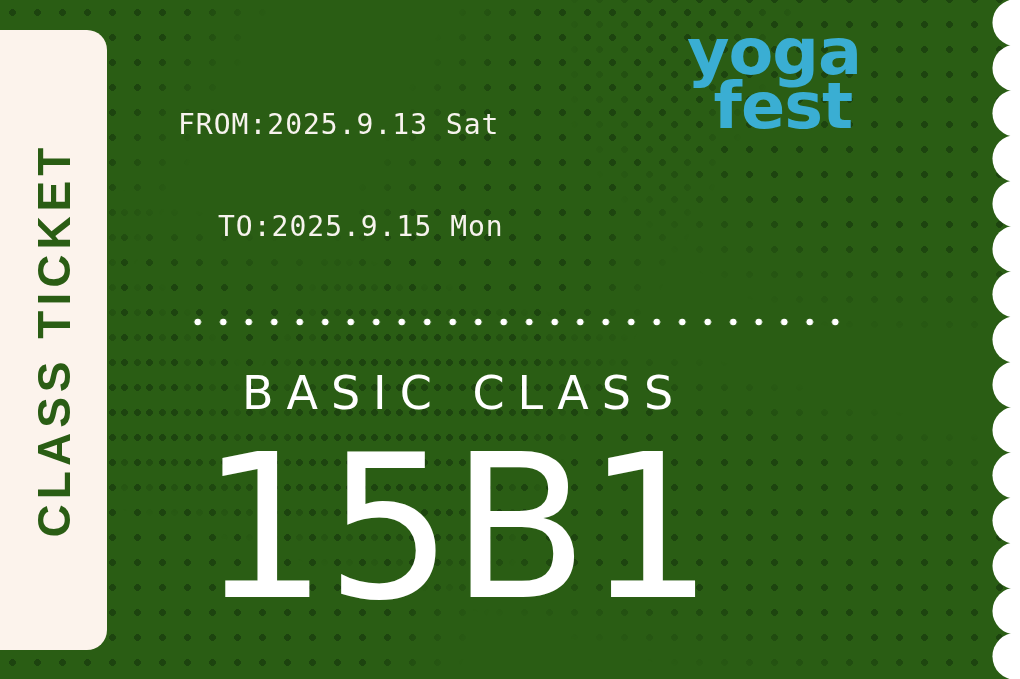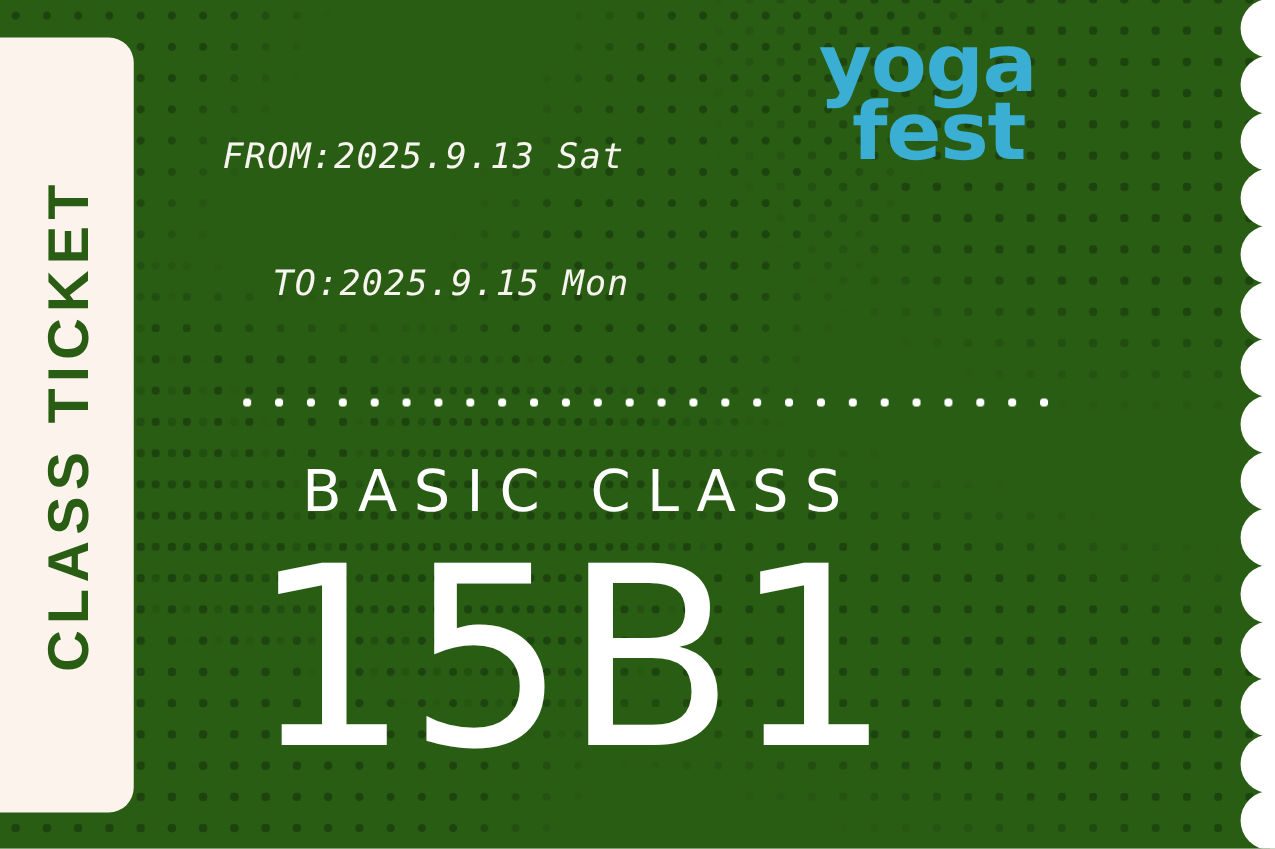--- a/index.html
+++ b/index.html
@@ -128,7 +128,7 @@
   
   #brand-logo{
     position:absolute;
-    left:655px; top:25px;
+    left:687px; top:25px;
     width:162px;
     text-align:left;
   }

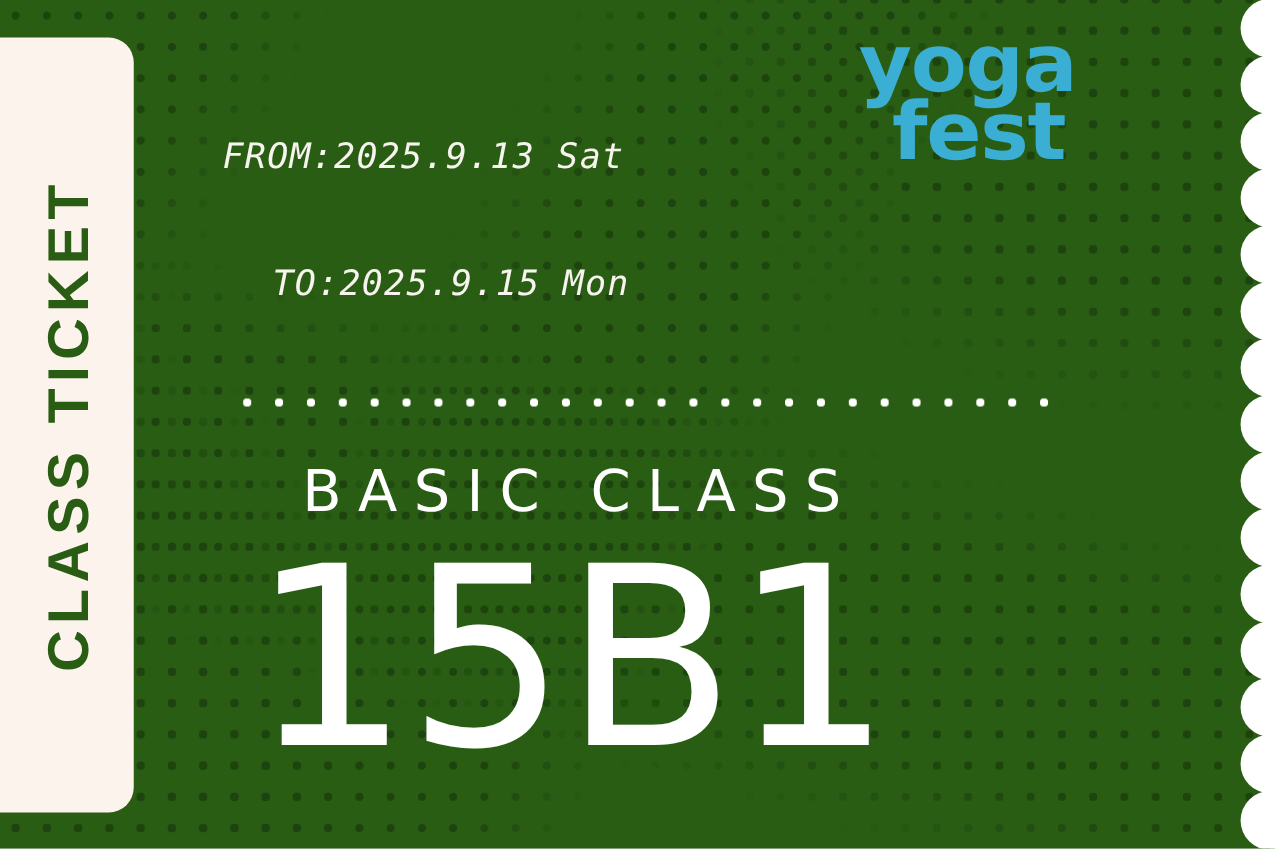--- a/index.html
+++ b/index.html
@@ -121,7 +121,7 @@
     letter-spacing:1px;
     white-space:pre;
   }
-  .info-line{ display:block;font-style:italic; }
+  .info-line{ display:block; }
   #info-date-to{ padding-left:40px;text-align:center; }
   #info-venue{ font-size:33px; line-height:48px; letter-spacing:0.5px; }
 

